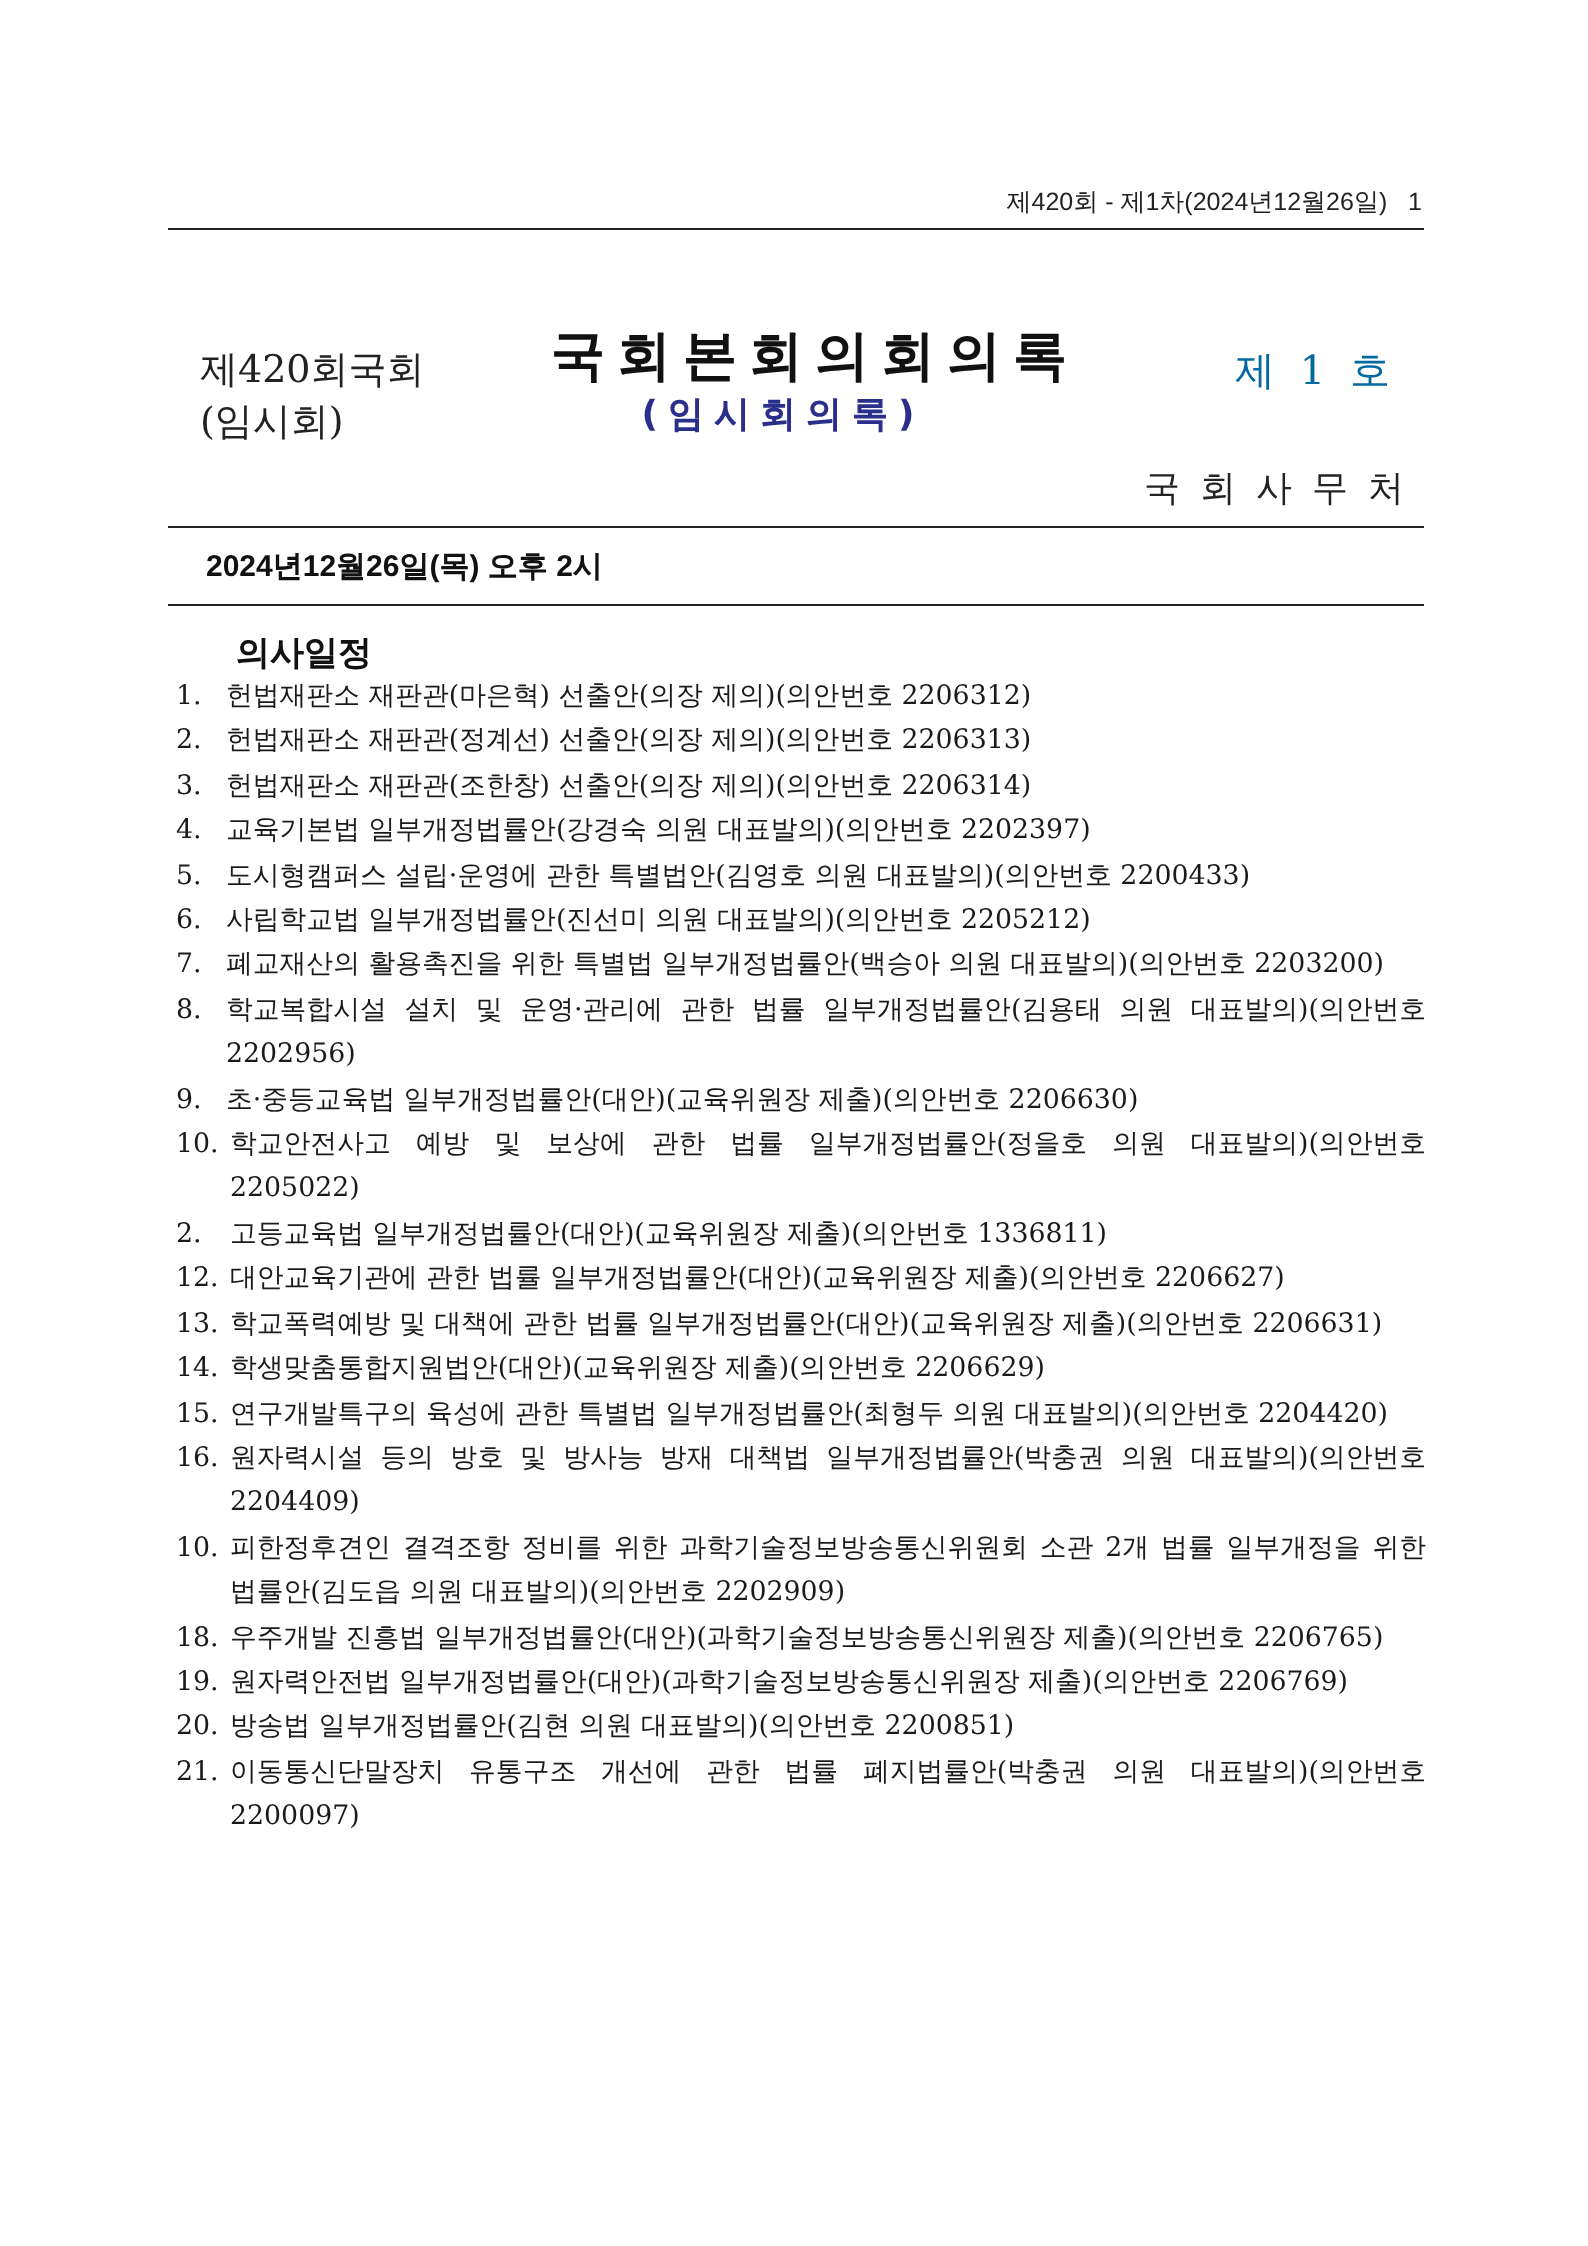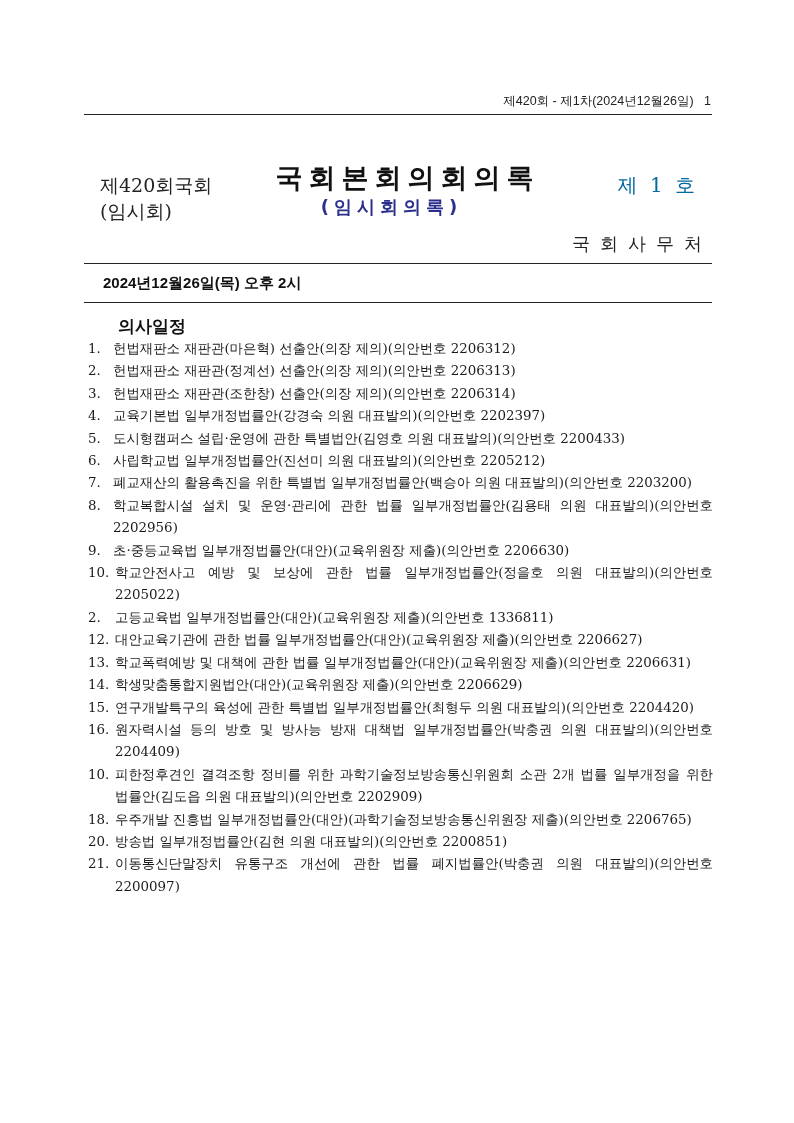--- a/index.html
+++ b/index.html
@@ -91,6 +91,7 @@
     <li class="two-digit"><span class="num">16.</span><span>원자력시설 등의 방호 및 방사능 방재 대책법 일부개정법률안(박충권 의원 대표발의)(의안번호 2204409)</span></li>
     <li class="two-digit"><span class="num">10.</span><span>피한정후견인 결격조항 정비를 위한 과학기술정보방송통신위원회 소관 2개 법률 일부개정을 위한 법률안(김도읍 의원 대표발의)(의안번호 2202909)</span></li>
     <li class="two-digit"><span class="num">18.</span><span>우주개발 진흥법 일부개정법률안(대안)(과학기술정보방송통신위원장 제출)(의안번호 2206765)</span></li>
+    <li class="two-digit"><span class="num">19.</span><span>원자력안전법 일부개정법률안(대안)(과학기술정보방송통신위원장 제출)(의안번호 2206769)</span></li>
     <li class="two-digit"><span class="num">20.</span><span>방송법 일부개정법률안(김현 의원 대표발의)(의안번호 2200851)</span></li>
     <li class="two-digit"><span class="num">21.</span><span>이동통신단말장치 유통구조 개선에 관한 법률 폐지법률안(박충권 의원 대표발의)(의안번호 2200097)</span></li>
   </ol>

